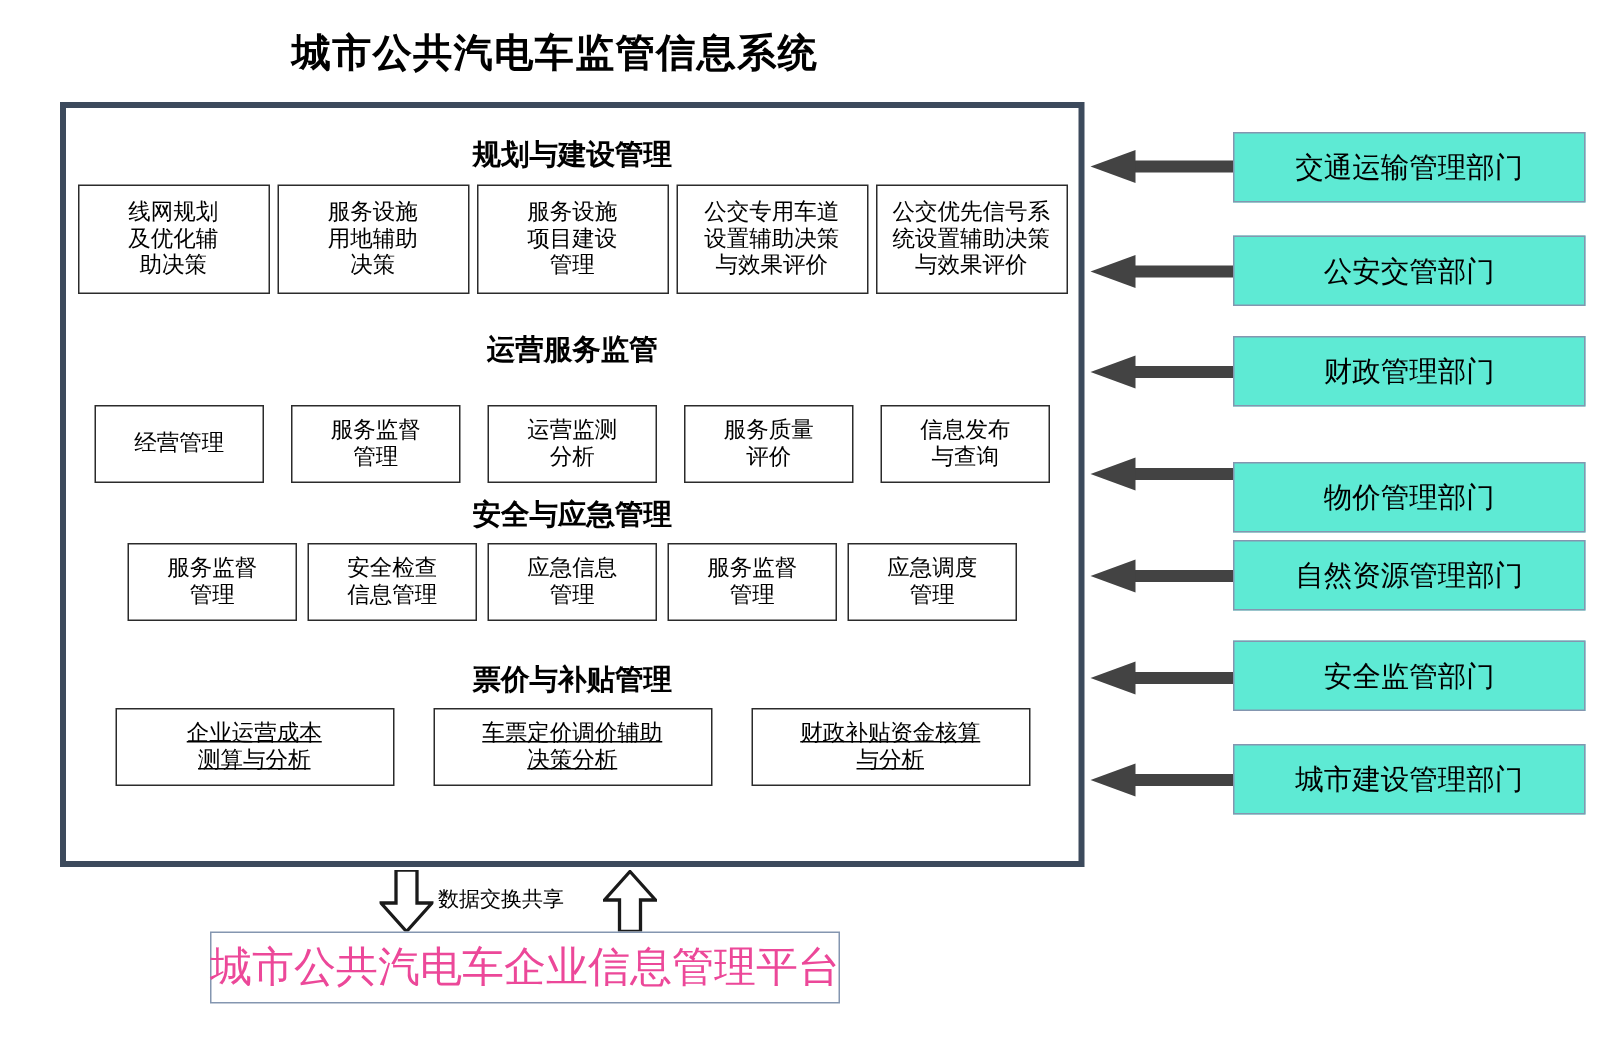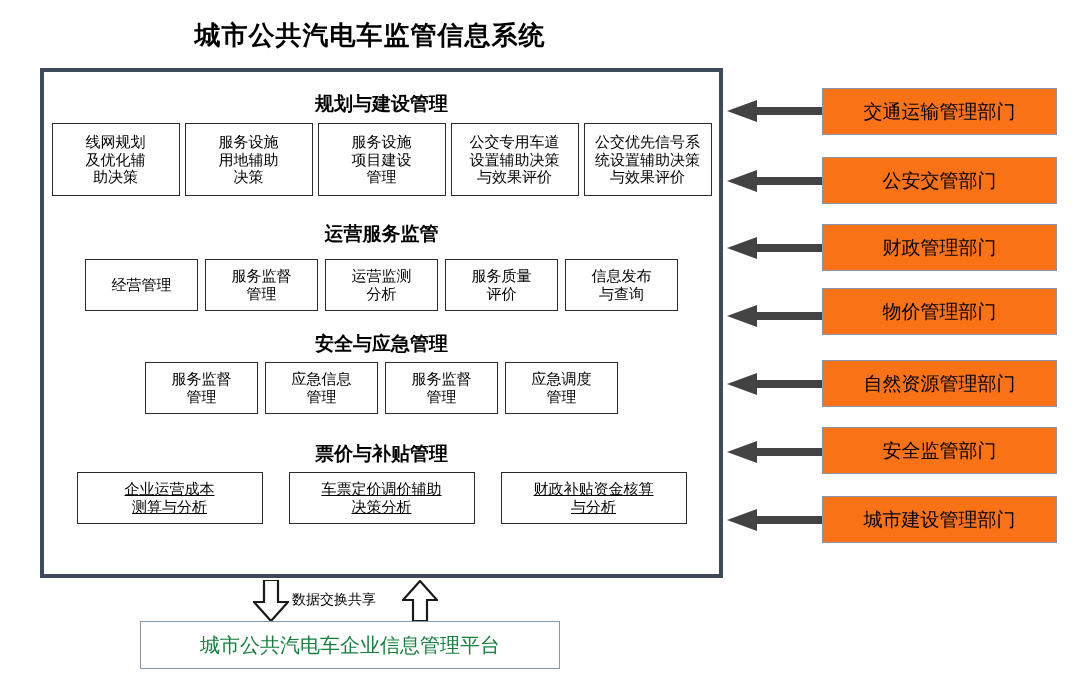--- a/index.html
+++ b/index.html
@@ -89,7 +89,7 @@
     left:822px;
     width:235px;height:47px;
     border:1.6px solid #8496b0;
-    background:#f97316;
+    background:#5eead4;
     box-sizing:border-box;
     display:flex;align-items:center;justify-content:center;
     font-size:19px;

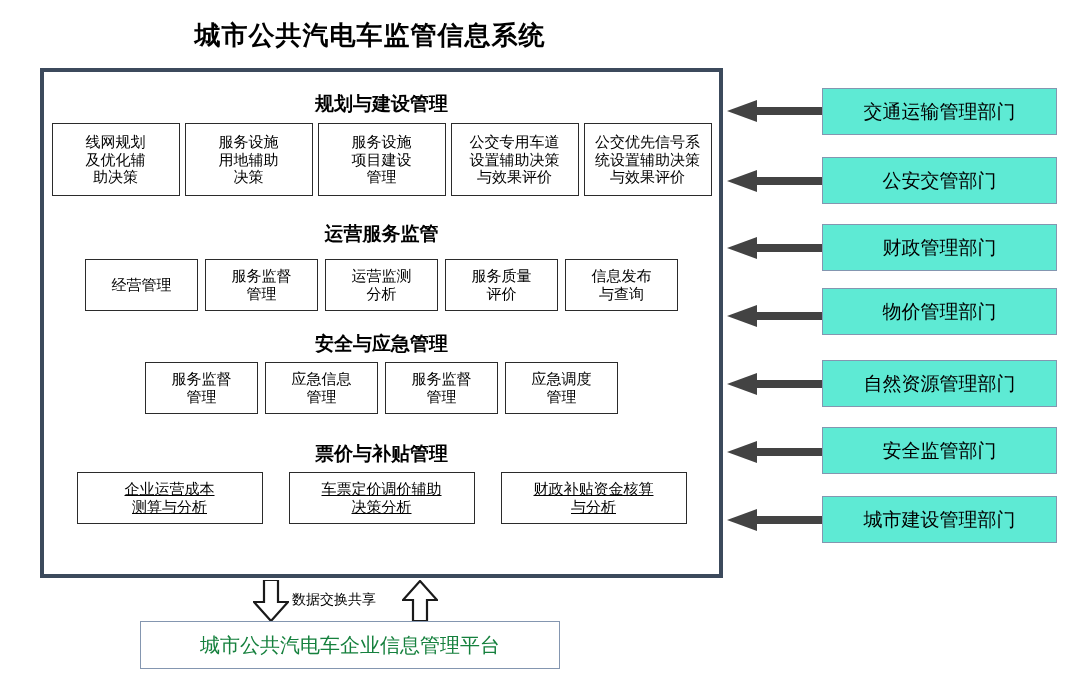--- a/index.html
+++ b/index.html
@@ -70,7 +70,7 @@
 
   
   #sec2{top:152px;}
-  #sec2 .row{gap:7px;margin-top:14px;}
+  #sec2 .row{gap:18px;margin-top:25px;}
   #sec2 .cell{width:113px;height:52px;}
 
   

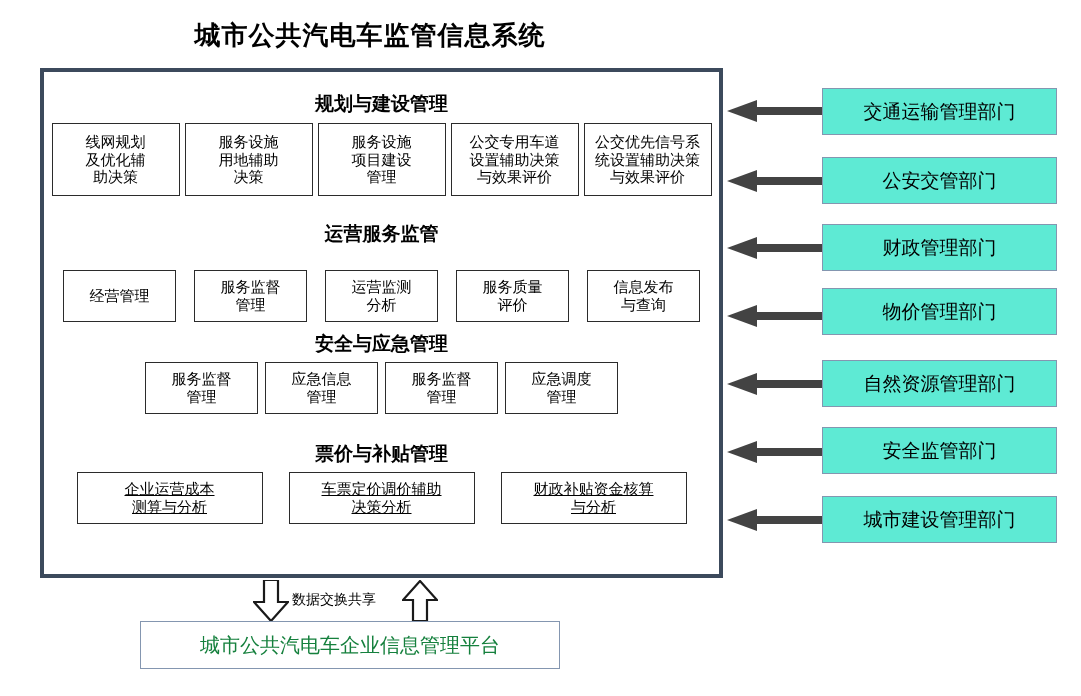--- a/index.html
+++ b/index.html
@@ -239,7 +239,7 @@
     <div class="shaft"></div>
     <div class="head"></div>
   </div>
-  <div class="dept" style="top:288px">物价管理部门</div>
+  <div class="dept" style="top:308px">物价管理部门</div>
 
   <div class="harrow" style="top:373px">
     <div class="shaft"></div>

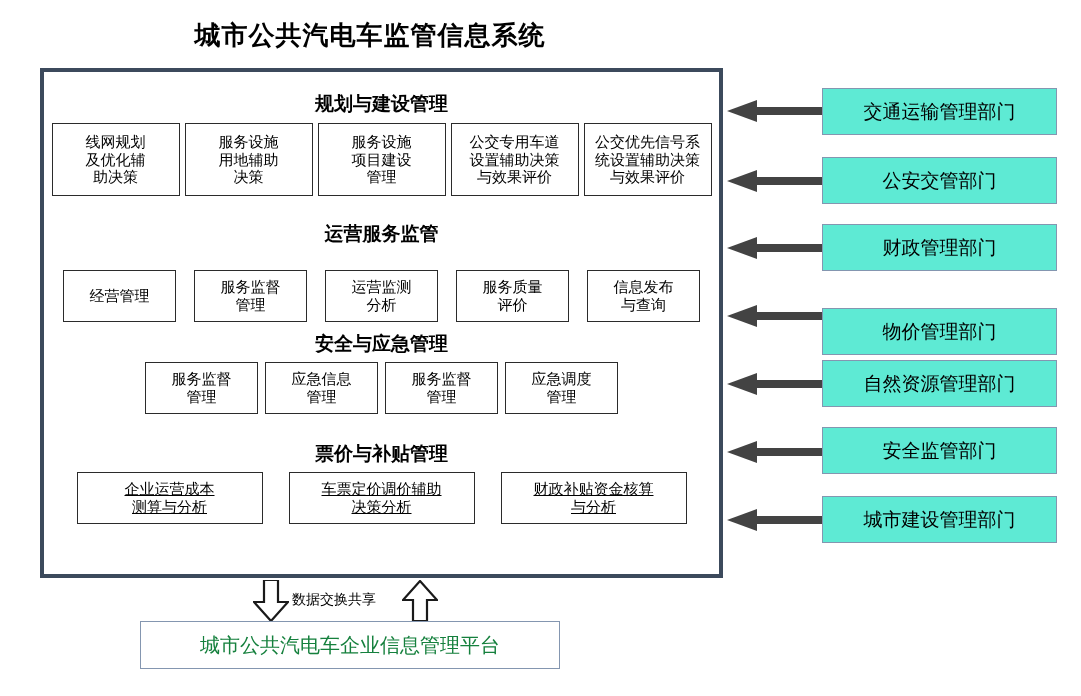--- a/index.html
+++ b/index.html
@@ -194,6 +194,8 @@
       <div class="row">
         <div class="cell">服务监督
 管理</div>
+        <div class="cell">安全检查
+信息管理</div>
         <div class="cell">应急信息
 管理</div>
         <div class="cell">服务监督

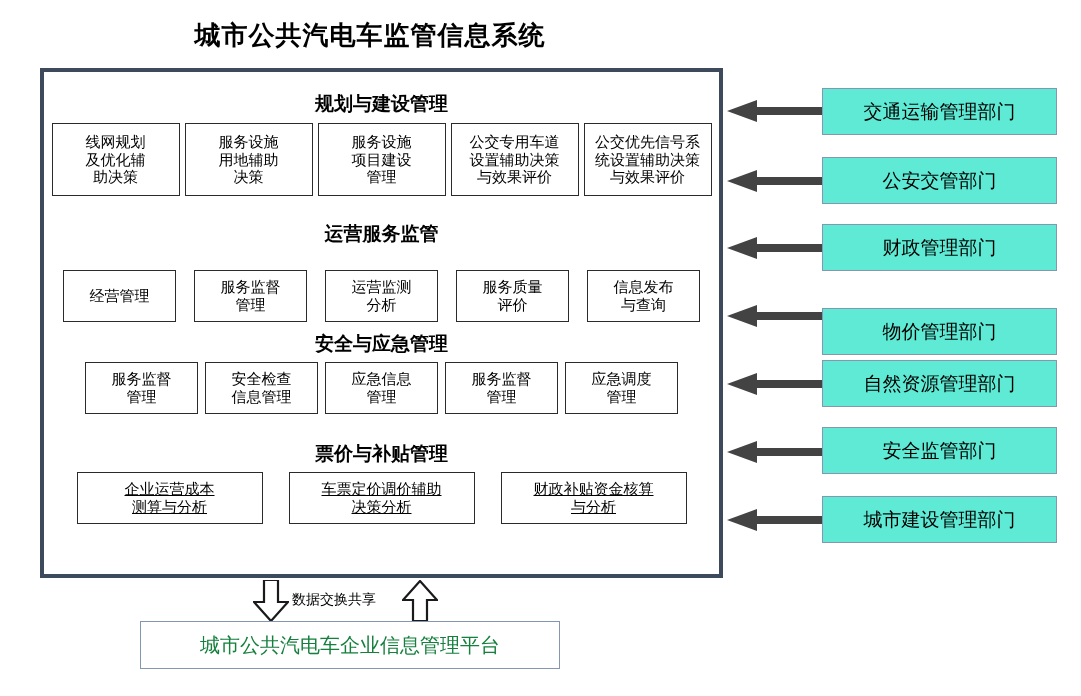--- a/index.html
+++ b/index.html
@@ -127,8 +127,8 @@
     background:#ffffff;
     box-sizing:border-box;
     display:flex;align-items:center;justify-content:center;
-    font-size:20px;
-    color:#15803d;
+    font-size:28px;
+    color:#ec4899;
     white-space:nowrap;
   }
 

